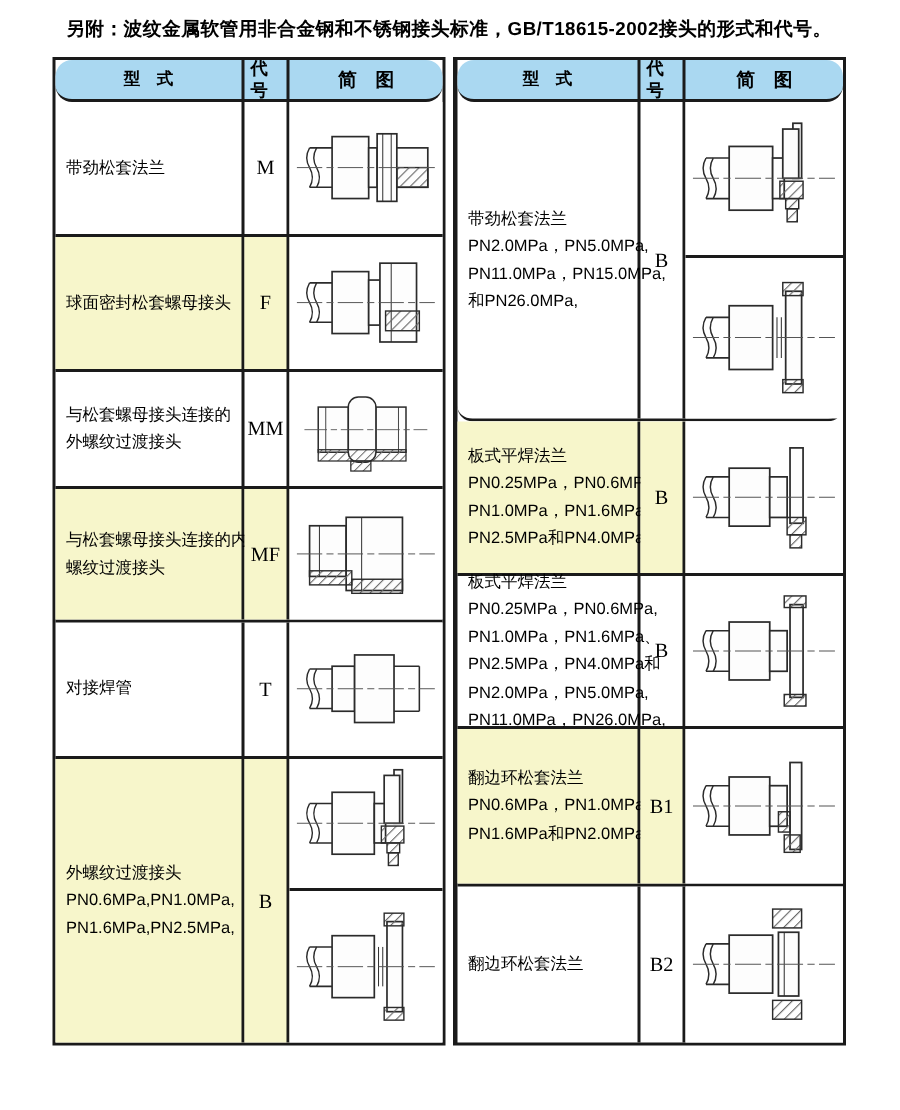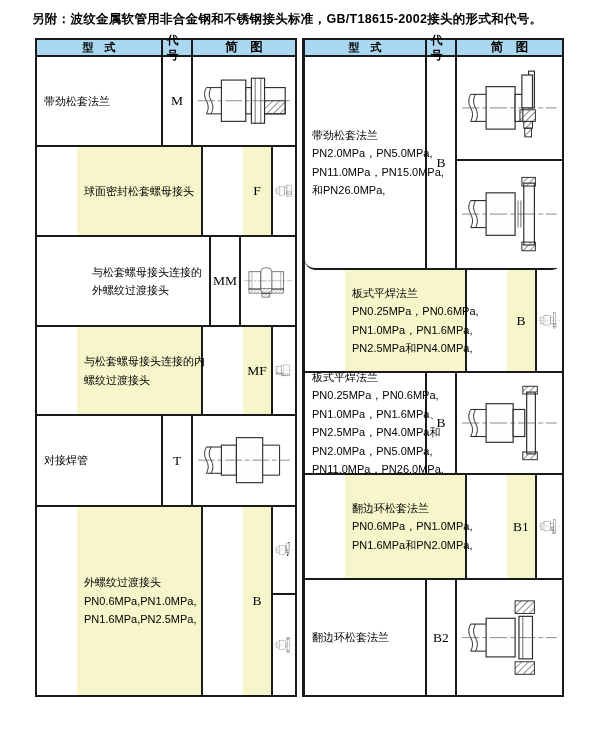--- a/index.html
+++ b/index.html
@@ -13,7 +13,7 @@
   }
   .title {
     position: absolute;
-    left: 32px;
+    left: 44px;
     top: 11px;
     font-size: 12.5px;
     font-weight: bold;

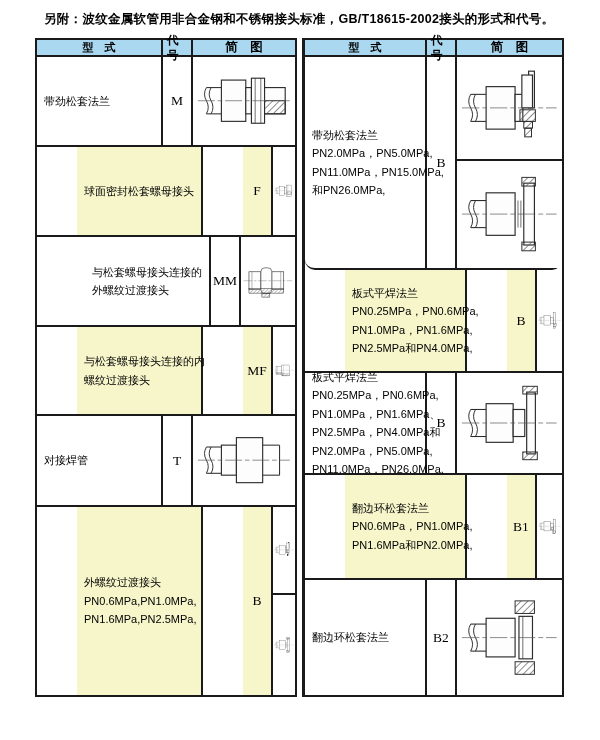--- a/index.html
+++ b/index.html
@@ -45,8 +45,9 @@
   }
   .row:last-child { border-bottom: none; flex: 1; }
   .hrow {
-    height: 17px;
+    height: 28px;
     background: var(--hbg, #aad8f1);
+    border-radius: 11px;
   }
   .hrow .hc {
     display: flex;

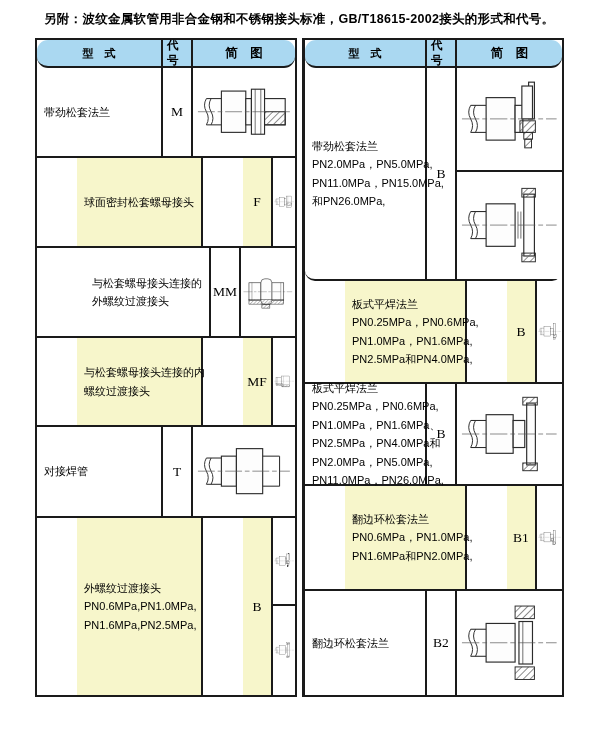--- a/index.html
+++ b/index.html
@@ -86,7 +86,7 @@
     min-width: 0;
   }
   .hrow .c3 { background: transparent; }
-  .hl { background: var(--ylw, #f7f6cb); margin-left: 40px; }
+  .hl { background: var(--ylw, #f7f6cb); }
   .tl { white-space: nowrap; }
   .dsub {
     display: flex;

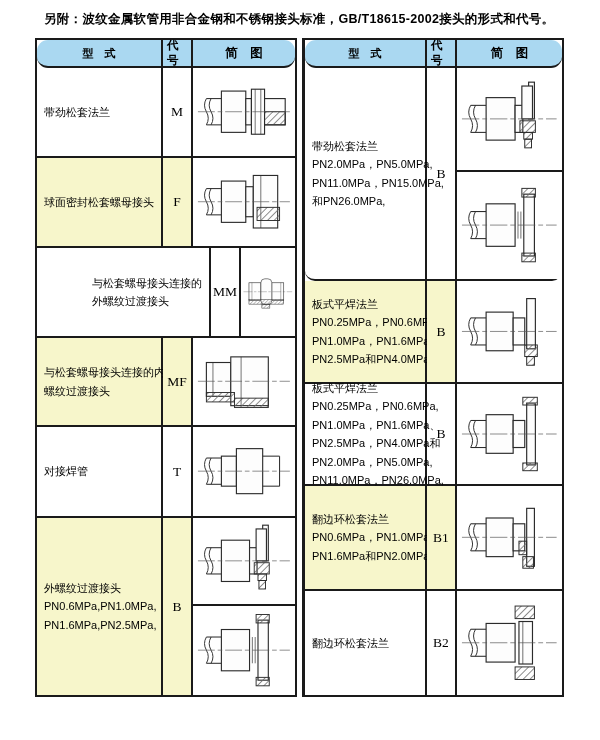--- a/index.html
+++ b/index.html
@@ -162,7 +162,7 @@
           </div>
         </div>
       </div>
-      <div class="row" style="height: 90px; padding-left: 48px;">
+      <div class="row" style="height: 78px;">
         <div class="c1">
           <div class="tl">与松套螺母接头连接的</div>
           <div class="tl">外螺纹过渡接头</div>

